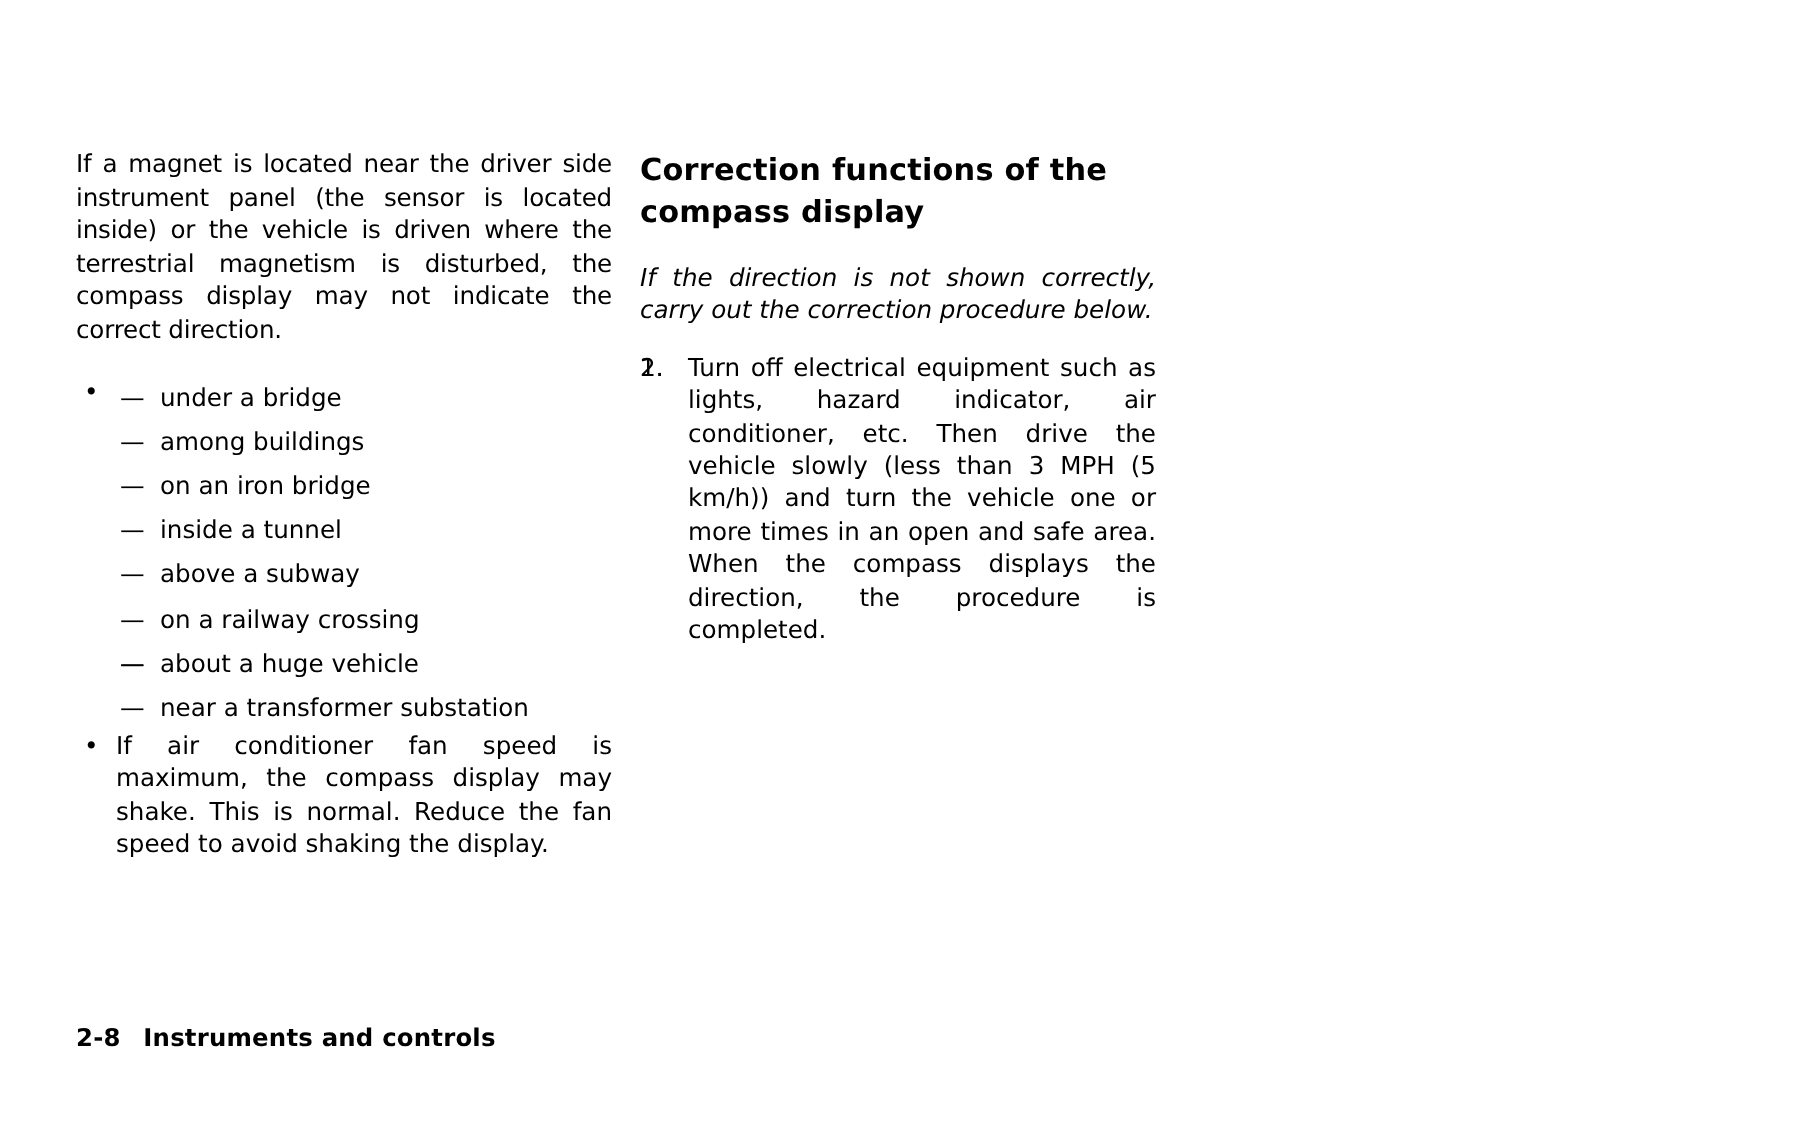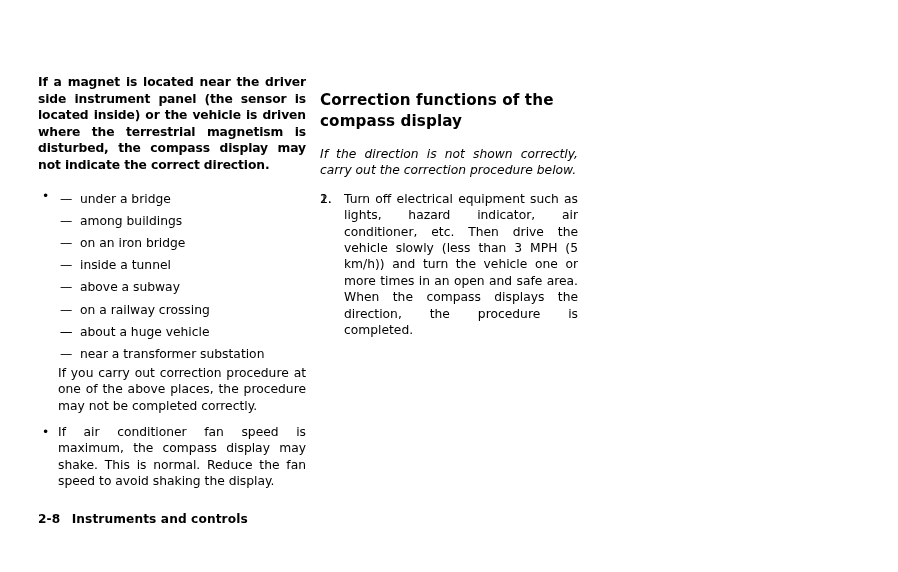--- a/index.html
+++ b/index.html
@@ -46,7 +46,7 @@
   }
 
   .intro-bold {
-    font-weight: bold;
+    font-weight: normal;
     font-size: 12.3px;
     line-height: 16.6px;
     text-align: justify;

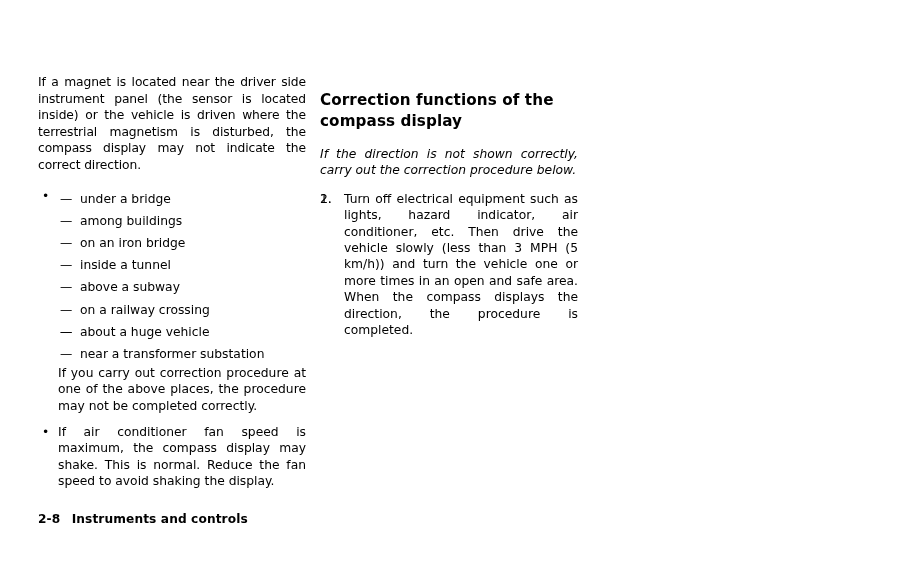--- a/index.html
+++ b/index.html
@@ -41,7 +41,7 @@
   .col-right {
     position: absolute;
     left: 282px;
-    top: 16px;
+    top: 1px;
     width: 258px;
   }
 

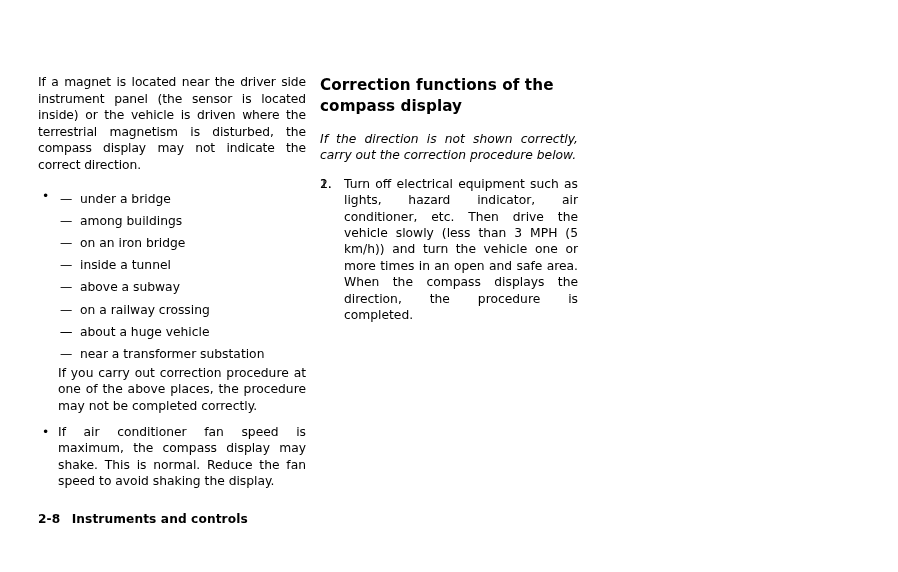--- a/index.html
+++ b/index.html
@@ -184,7 +184,6 @@
         <span>near a transformer substation</span>
       </div>
 
-      <p class="sub-para">If you carry out correction procedure at one of the above places, the procedure may not be completed correctly.</p>
 
       <div class="bullet-item">
         <span class="dot">•</span>

